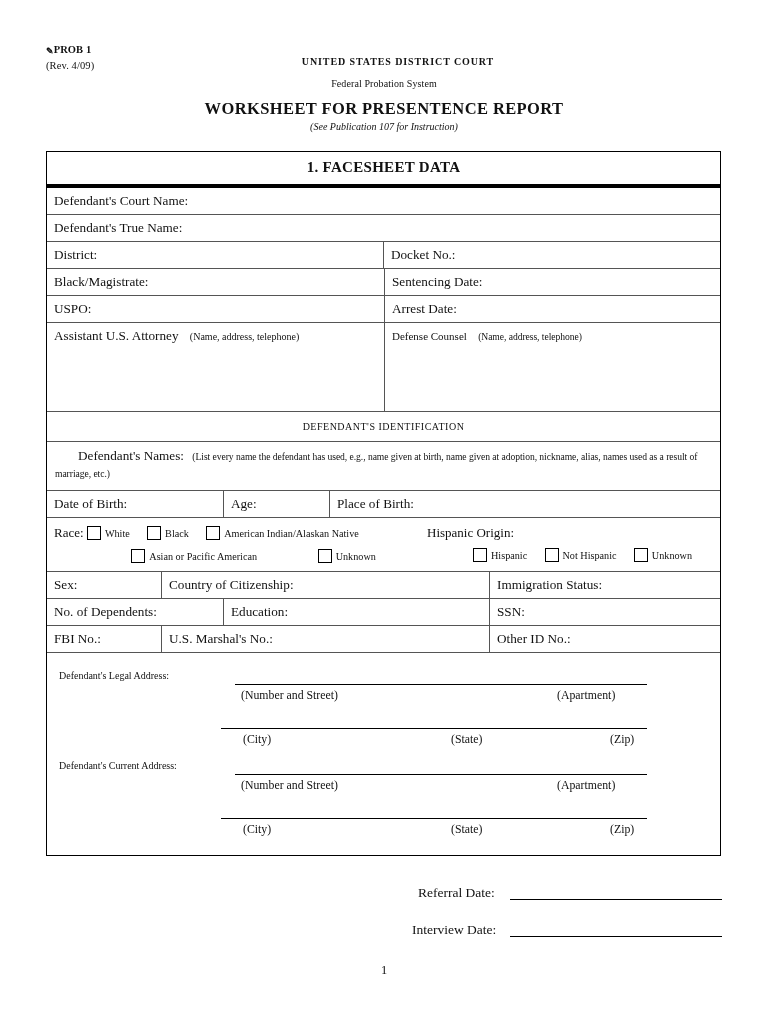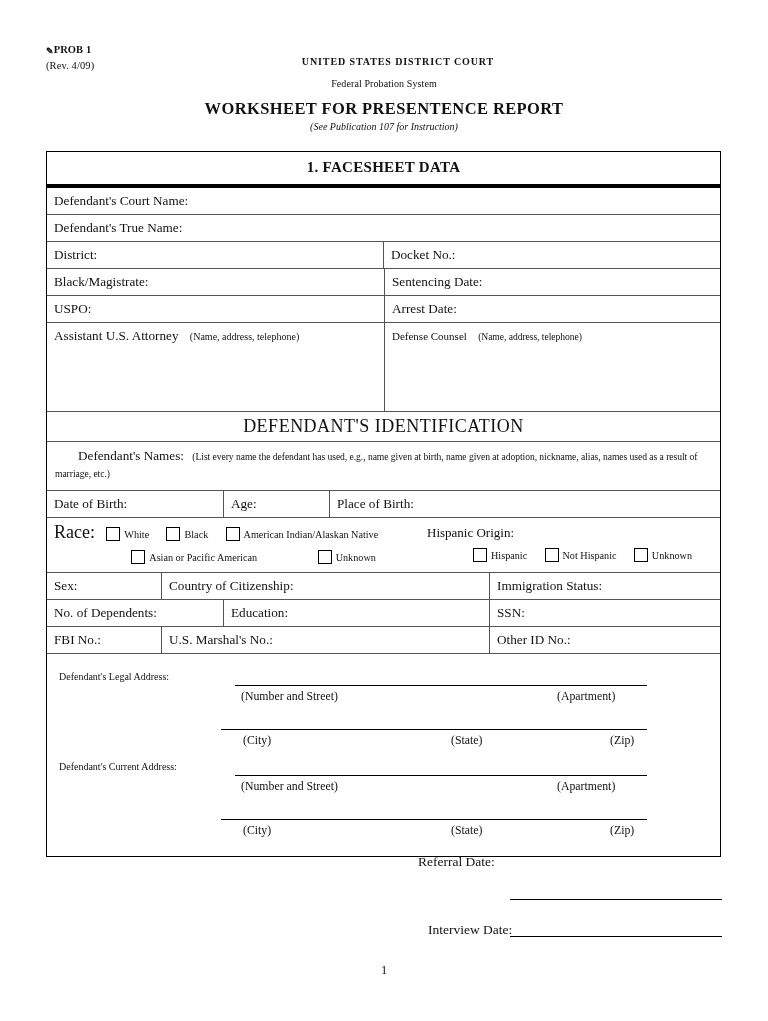--- a/index.html
+++ b/index.html
@@ -86,7 +86,7 @@
 
   .sub-title {
     text-align: center;
-    font-size: 18px;
+    font-size: 10px;
     letter-spacing: 0.5px;
     padding: 6px 0 6px 0;
     border-bottom: 1.2px solid #555;

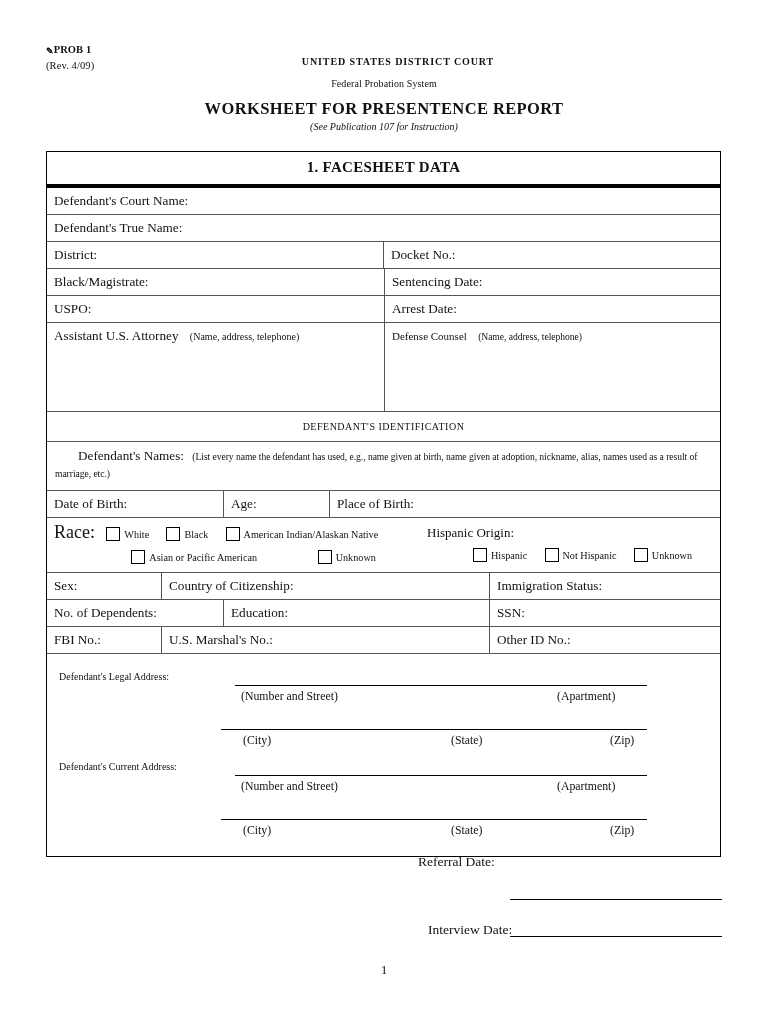--- a/index.html
+++ b/index.html
@@ -114,7 +114,7 @@
     margin-right: 4px;
   }
   .cb-lbl { font-size: 10.2px; margin-right: 14px; text-align: center; }
-  .race-label { font-size: 18px; margin-right: 8px; }
+  .race-label { font-size: 13px; }
   .line1 { white-space: nowrap; }
   .line2 { margin-top: 5px; }
   .indent-a { display:inline-block; width: 74px; }

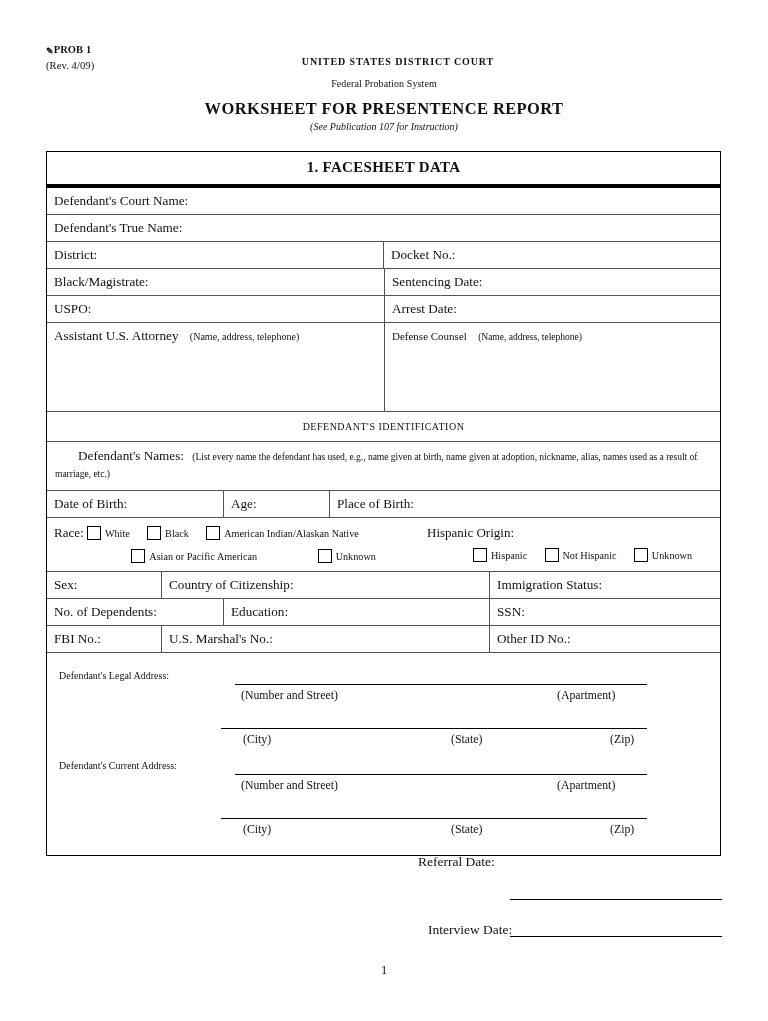--- a/index.html
+++ b/index.html
@@ -305,7 +305,7 @@
 
   </div>
 
-  <div class="bot" style="left:418px; top:854px">Referral Date:</div>
+  <div class="bot" style="left:418px; top:885px">Referral Date:</div>
   <div class="bot-line" style="left:510px; top:899px; width:212px"></div>
 
   <div class="bot" style="left:428px; top:922px">Interview Date:</div>

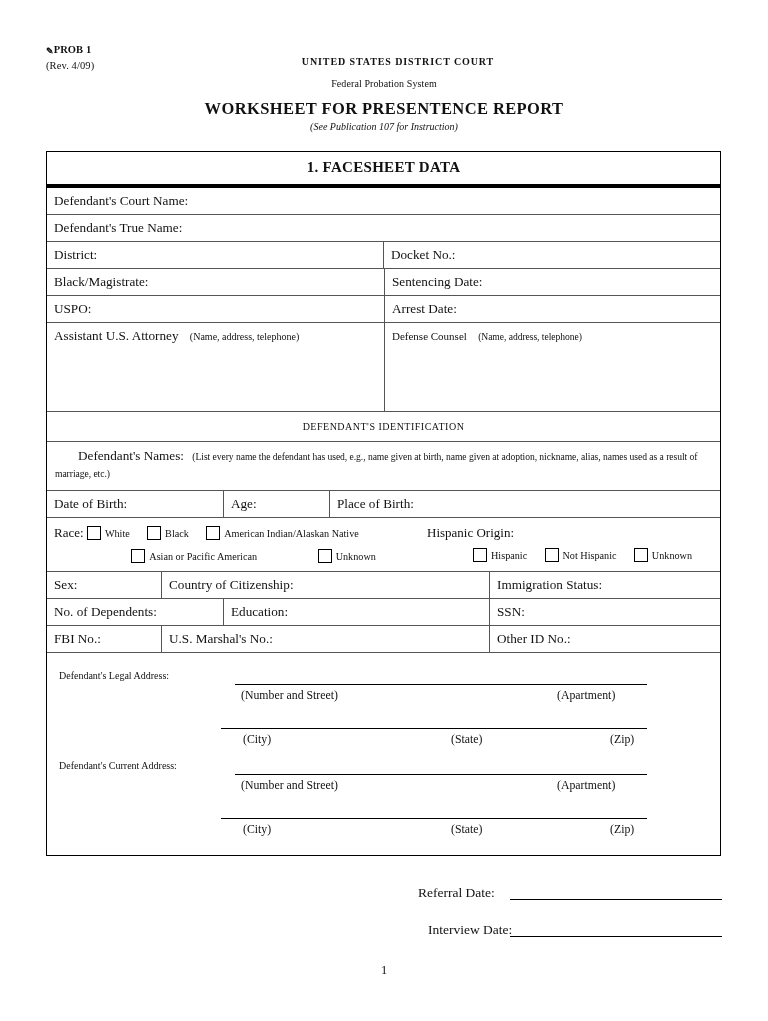--- a/index.html
+++ b/index.html
@@ -308,7 +308,7 @@
   <div class="bot" style="left:418px; top:885px">Referral Date:</div>
   <div class="bot-line" style="left:510px; top:899px; width:212px"></div>
 
-  <div class="bot" style="left:428px; top:922px">Interview Date:</div>
+  <div class="bot" style="left:412px; top:922px">Interview Date:</div>
   <div class="bot-line" style="left:510px; top:936px; width:212px"></div>
 
   <div class="pageno">1</div>

